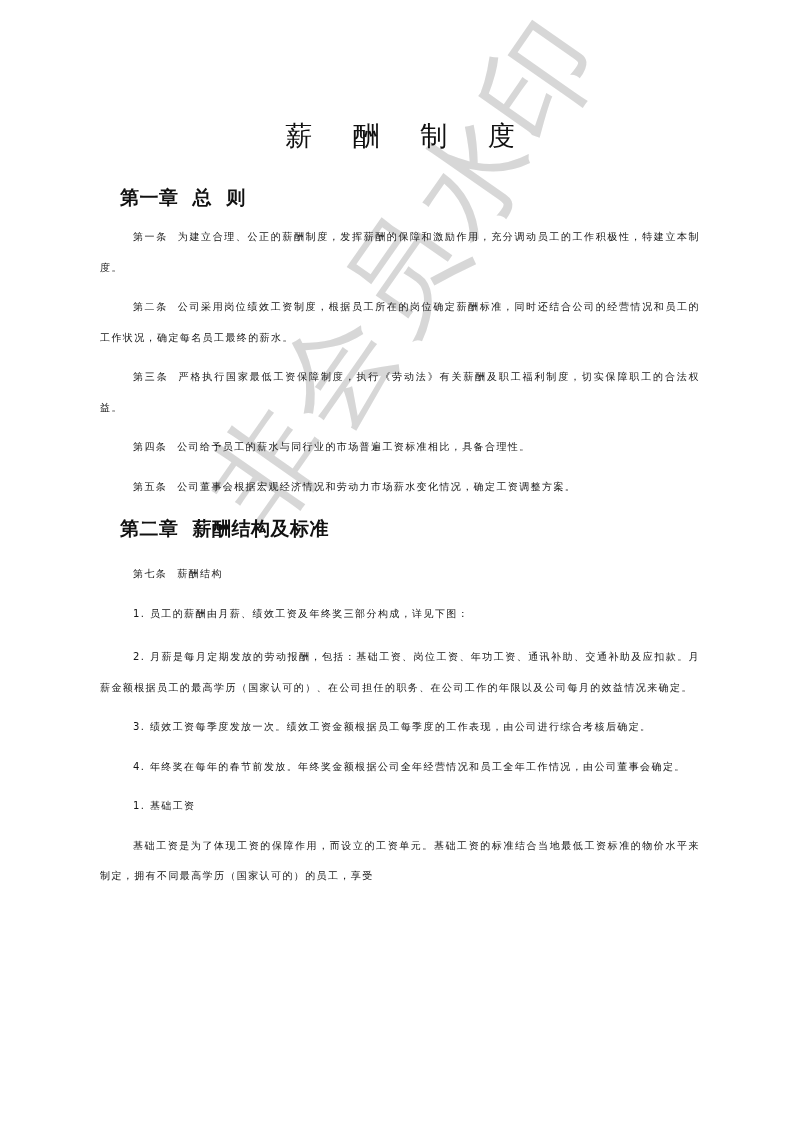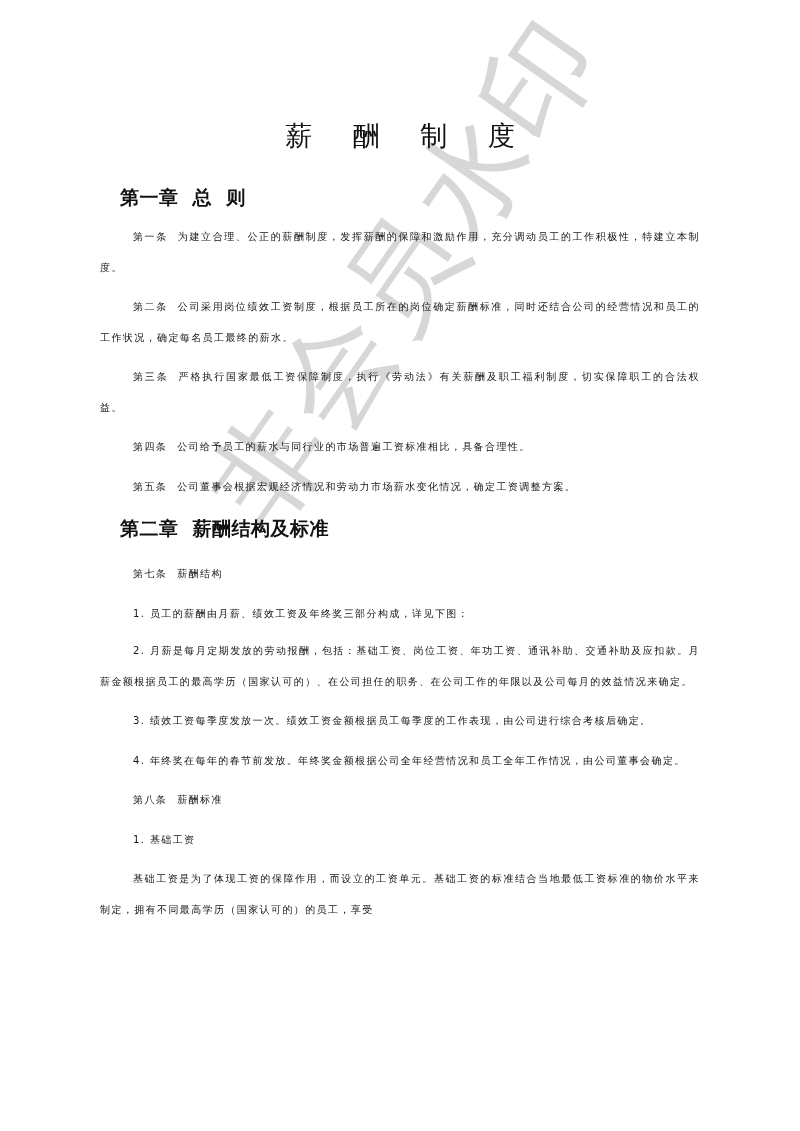--- a/index.html
+++ b/index.html
@@ -63,7 +63,7 @@
   }
   .para .art { margin-right: 10px; }
   .para.tight { margin-bottom: 0; }
-  .para.gap { margin-bottom: 7px; }
+  .para.gap { margin-bottom: 13px; }
   .watermark {
     position: absolute;
     left: 175px;

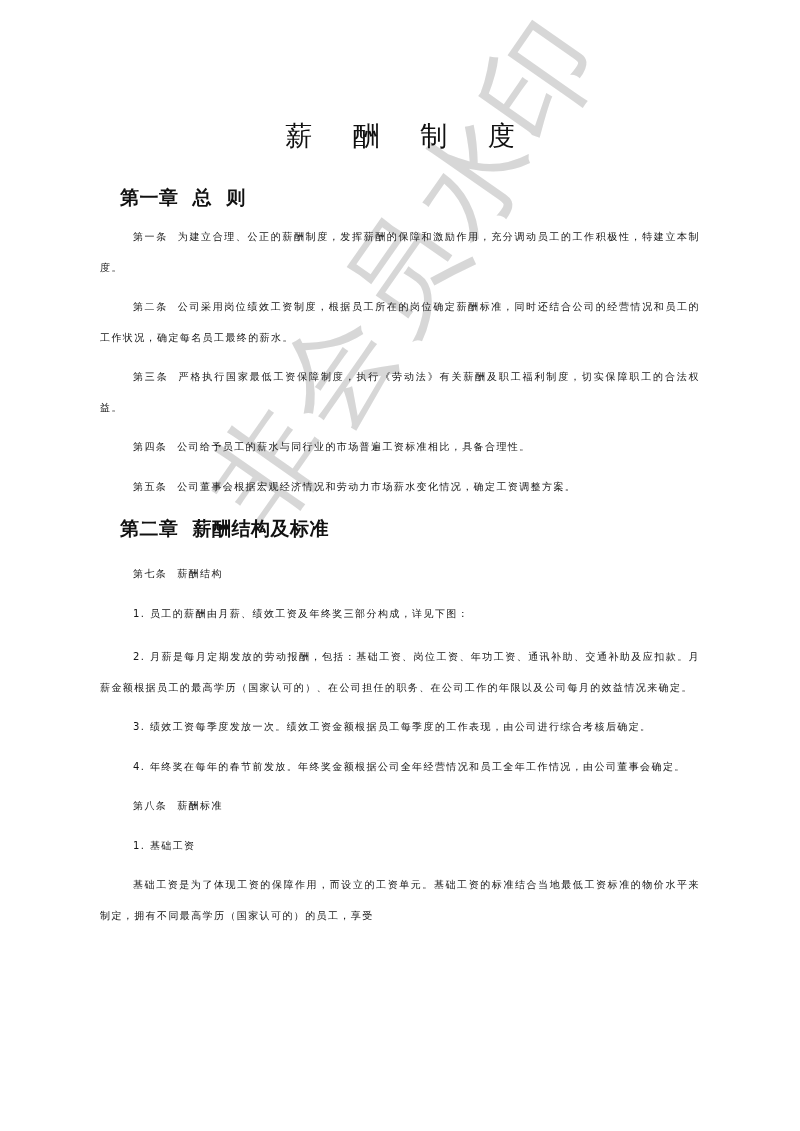--- a/index.html
+++ b/index.html
@@ -122,9 +122,6 @@
     <p class="para">3. 绩效工资每季度发放一次。绩效工资金额根据员工每季度的工作表现，由公司进行综合考核后确定。</p>
     <p class="para">4. 年终奖在每年的春节前发放。年终奖金额根据公司全年经营情况和员工全年工作情况，由公司董事会确定。</p>
 
-    <p class="para">
-      <span class="art">第八条</span><span>薪酬标准</span>
-    </p>
     <p class="para">1. 基础工资</p>
     <p class="para tight">基础工资是为了体现工资的保障作用，而设立的工资单元。基础工资的标准结合当地最低工资标准的物价水平来制定，拥有不同最高学历（国家认可的）的员工，享受</p>
 

